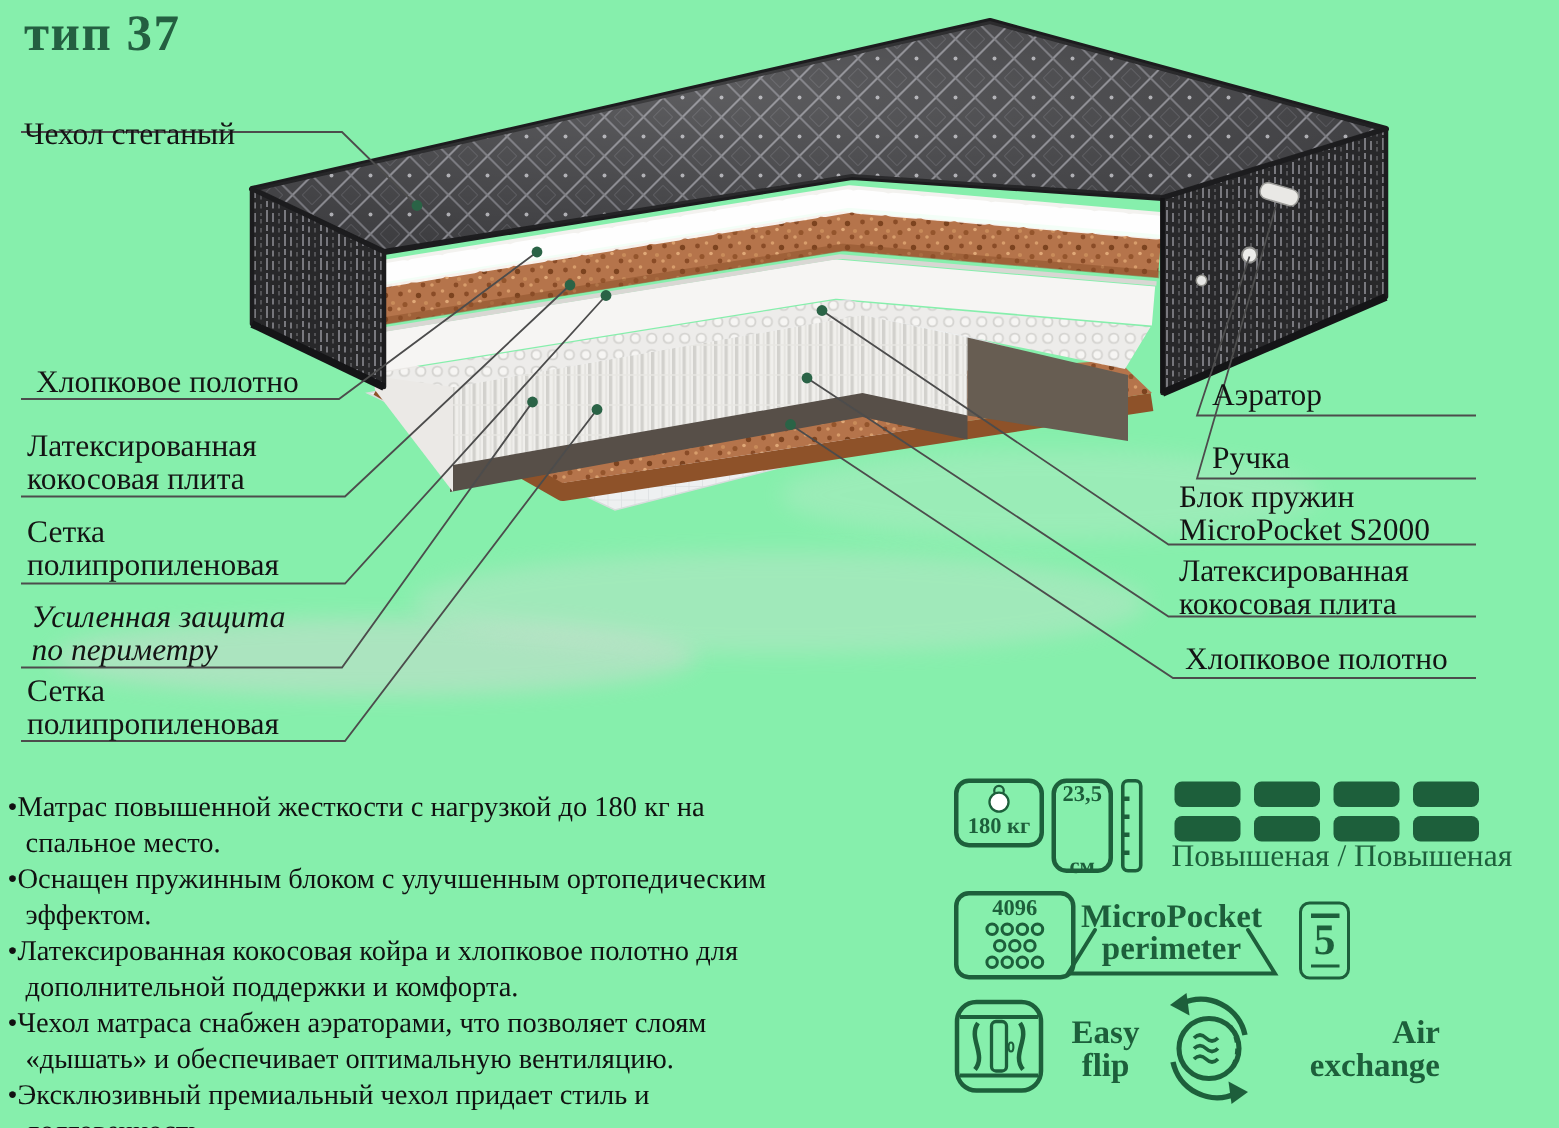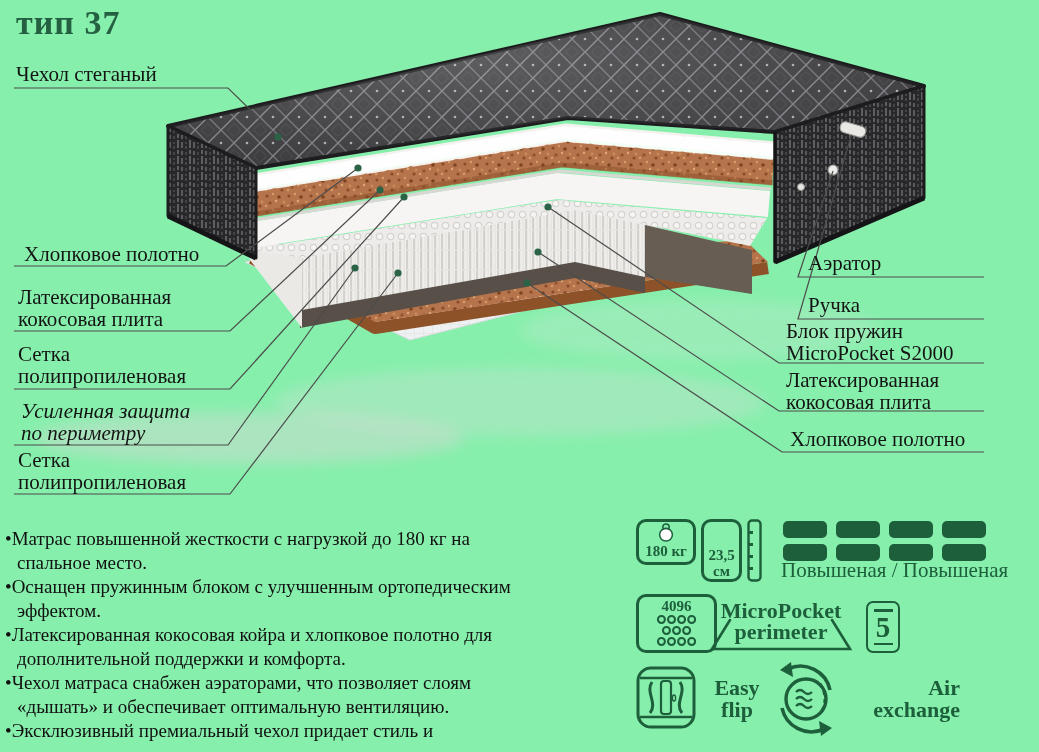--- a/index.html
+++ b/index.html
@@ -156,7 +156,7 @@
 
   <div class="page-title">тип 37</div>
 
-  <div class="lbl" style="left:16px;top:63px;">
+  <div class="lbl" style="left:16px;top:78px;">
     <span>Чехол стеганый</span>
   </div>
   <div class="lbl" style="left:24px;top:243px;">

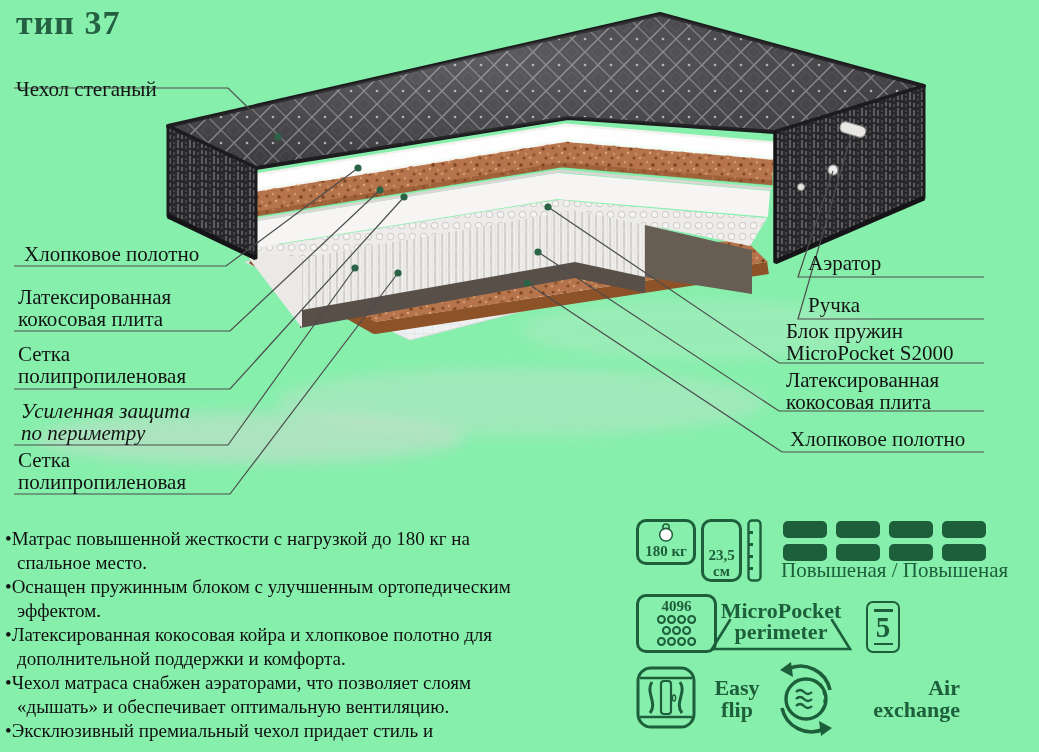--- a/index.html
+++ b/index.html
@@ -213,7 +213,7 @@
     <div class="bval" style="margin-bottom:3px;">180 кг</div>
   </div>
 
-  <div class="badge" style="left:701px;top:519px;width:41px;height:63px;justify-content:flex-end;">
+  <div class="badge" style="left:701px;top:519px;width:41px;height:63px;justify-content:flex-start;gap:32px;">
     <div class="bval">23,5</div>
     <div class="bval">см</div>
   </div>

